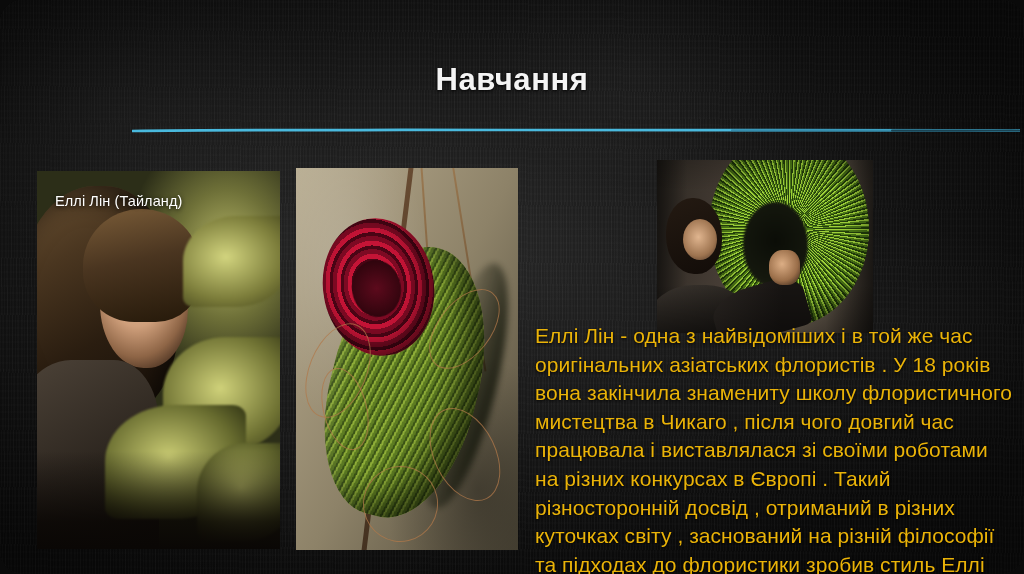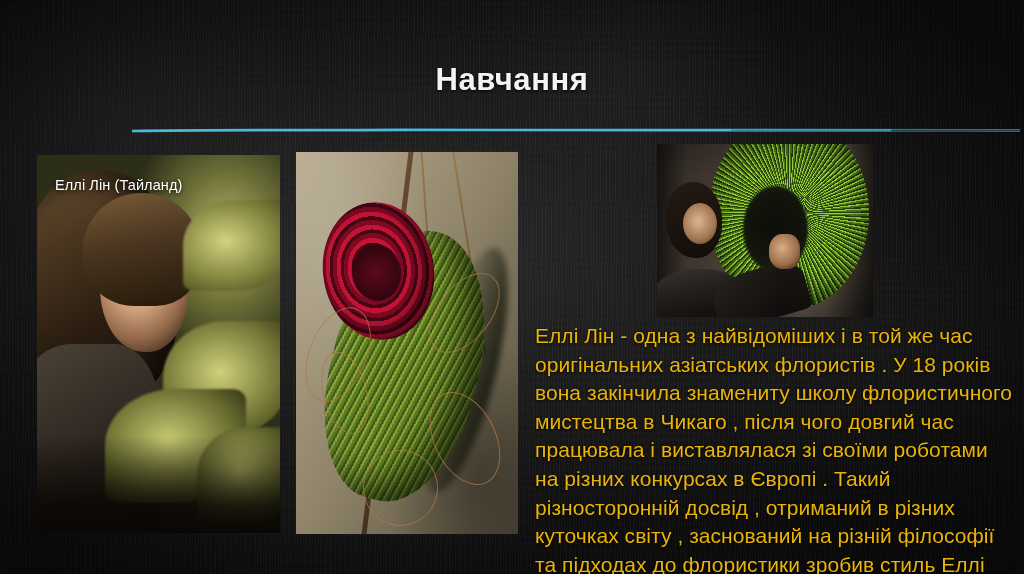--- a/index.html
+++ b/index.html
@@ -84,6 +84,7 @@
     position:absolute;
     overflow:hidden;
     background:#a21caf;
+    margin-top:16px;
   }
 
   

